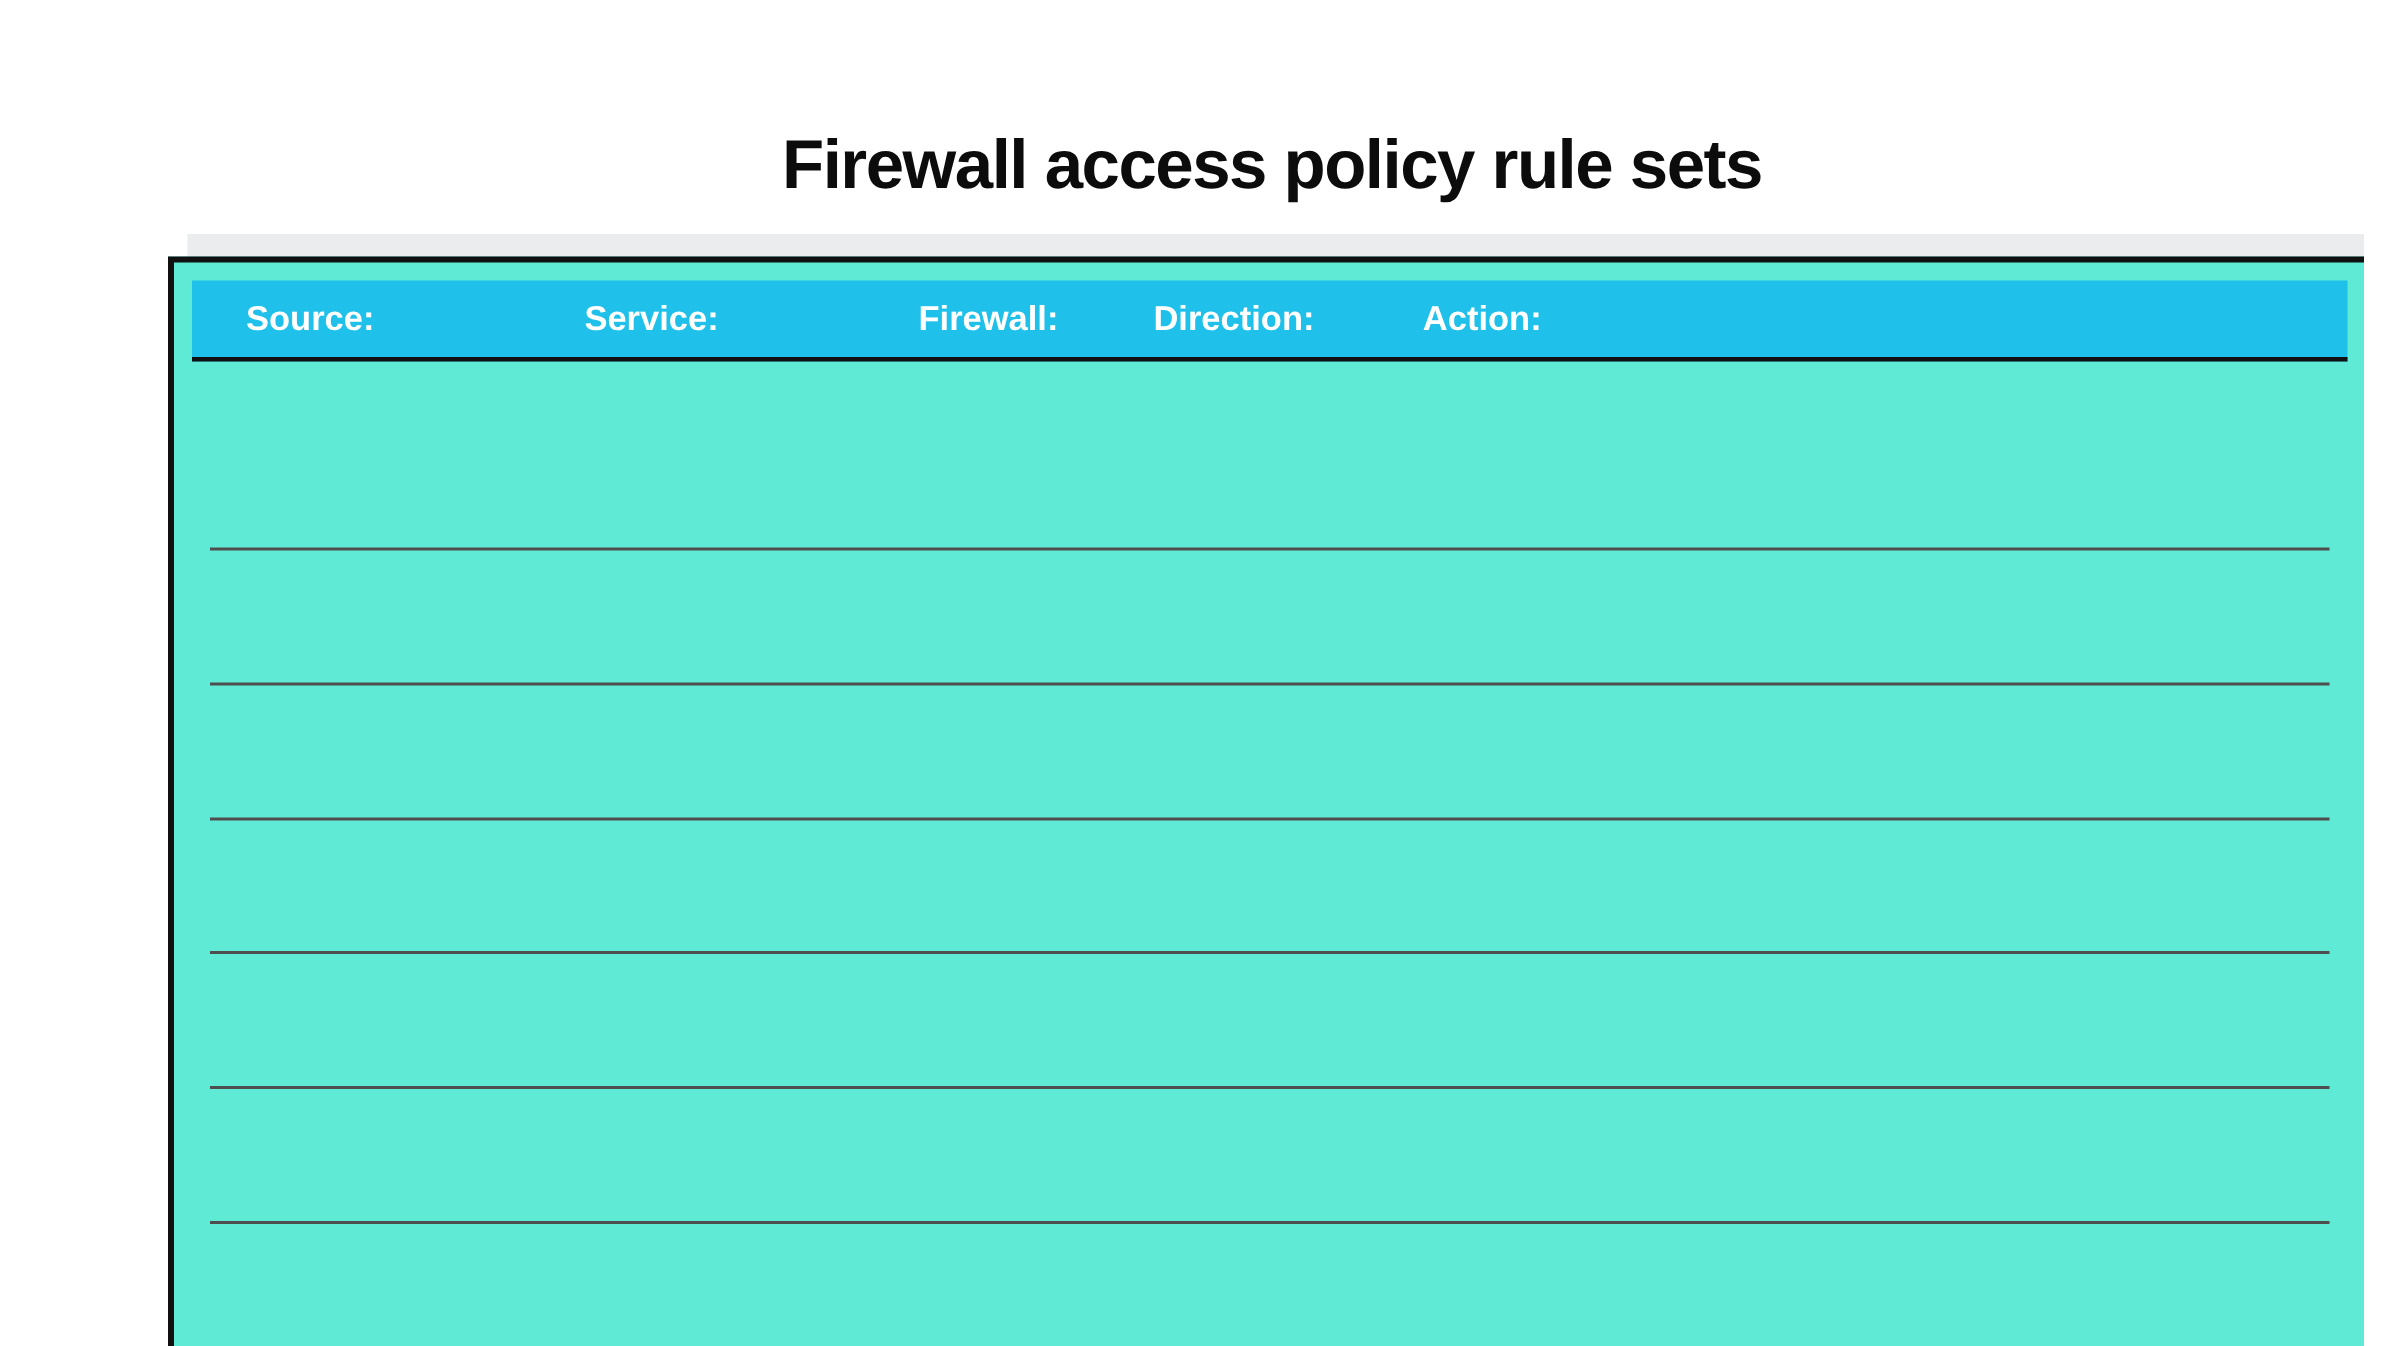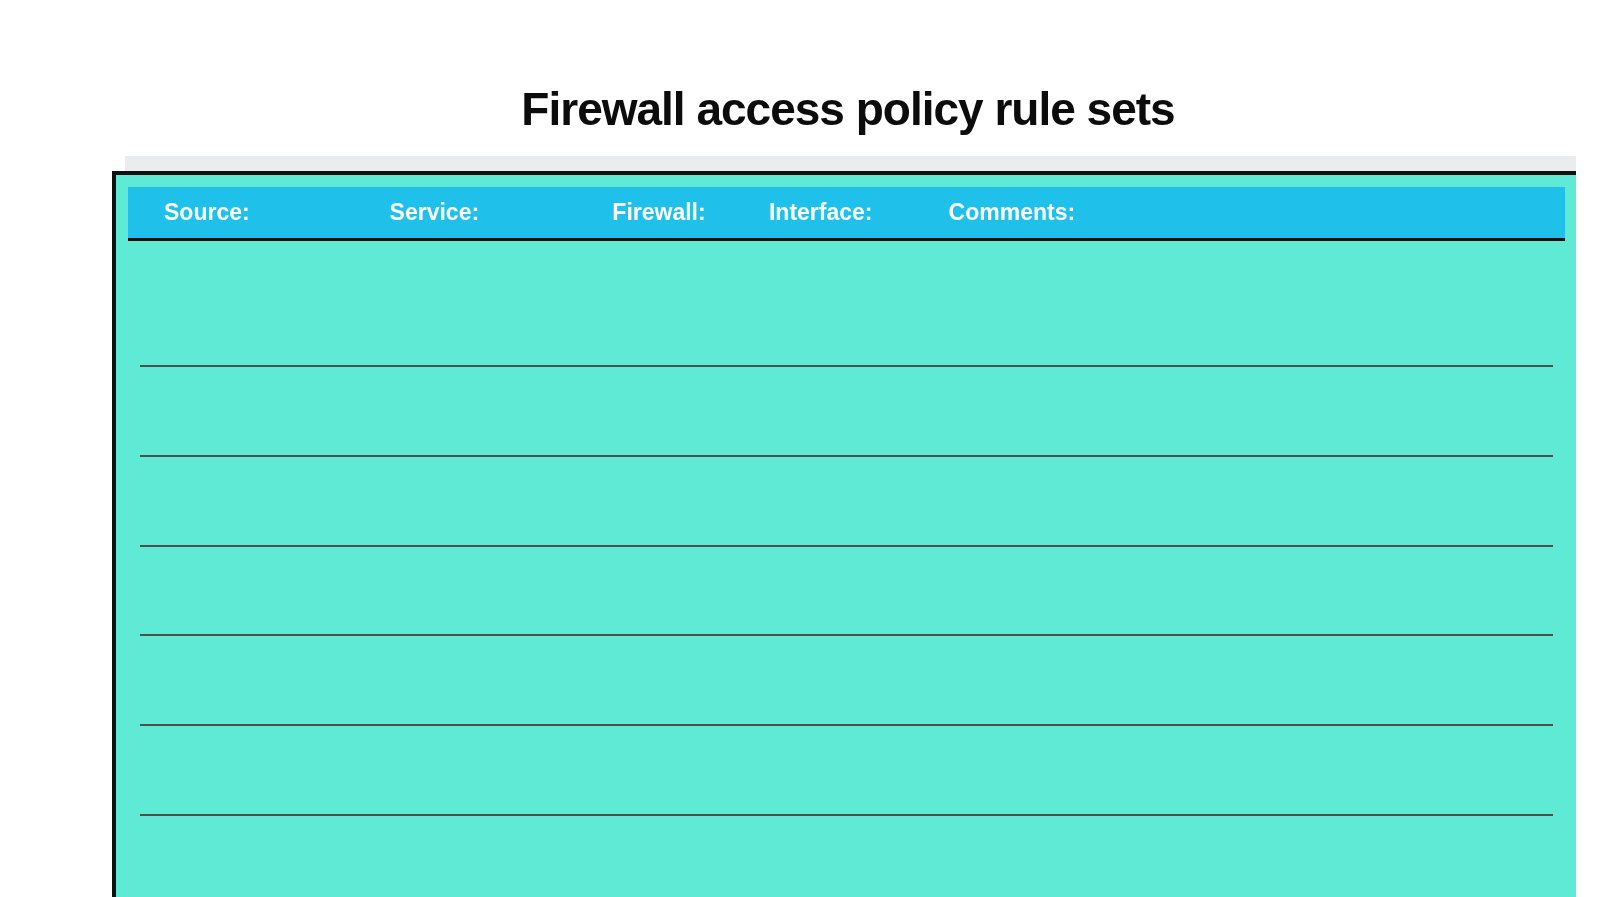--- a/index.html
+++ b/index.html
@@ -49,7 +49,7 @@
         <div class="th">Source:</div>
         <div class="th">Service:</div>
         <div class="th">Firewall:</div>
-        <div class="th">Interface:</div>
+        <div class="th">Direction:</div>
         <div class="th">Comments:</div>
       </div>
     <div class="tbody">

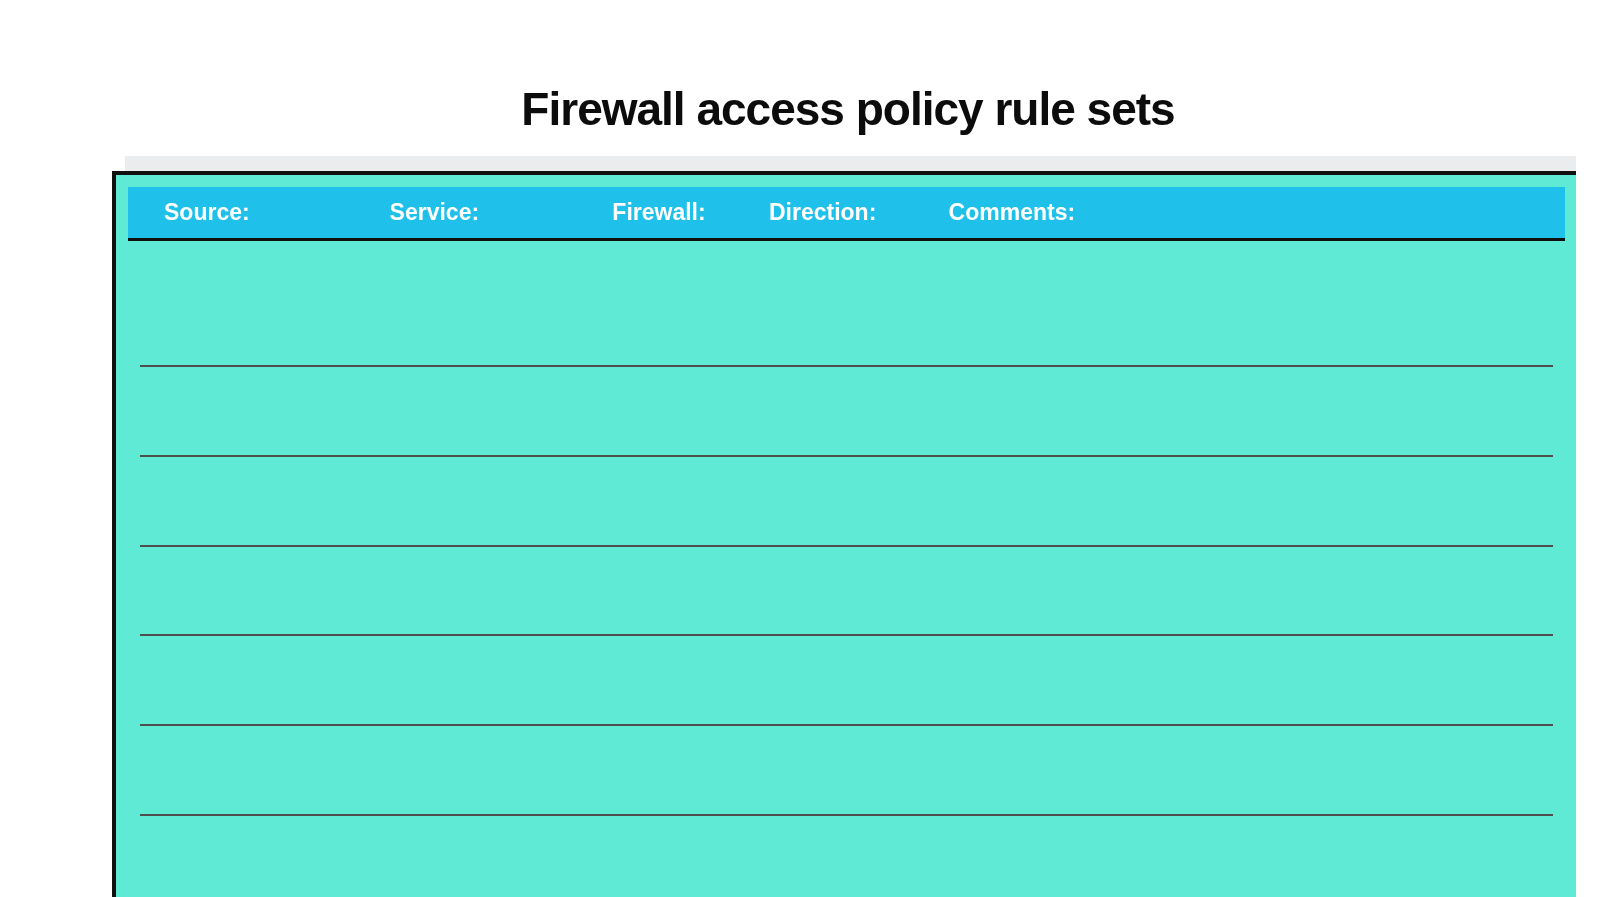--- a/index.html
+++ b/index.html
@@ -50,6 +50,7 @@
         <div class="th">Service:</div>
         <div class="th">Firewall:</div>
         <div class="th">Direction:</div>
+        <div class="th">Action:</div>
         <div class="th">Comments:</div>
       </div>
     <div class="tbody">

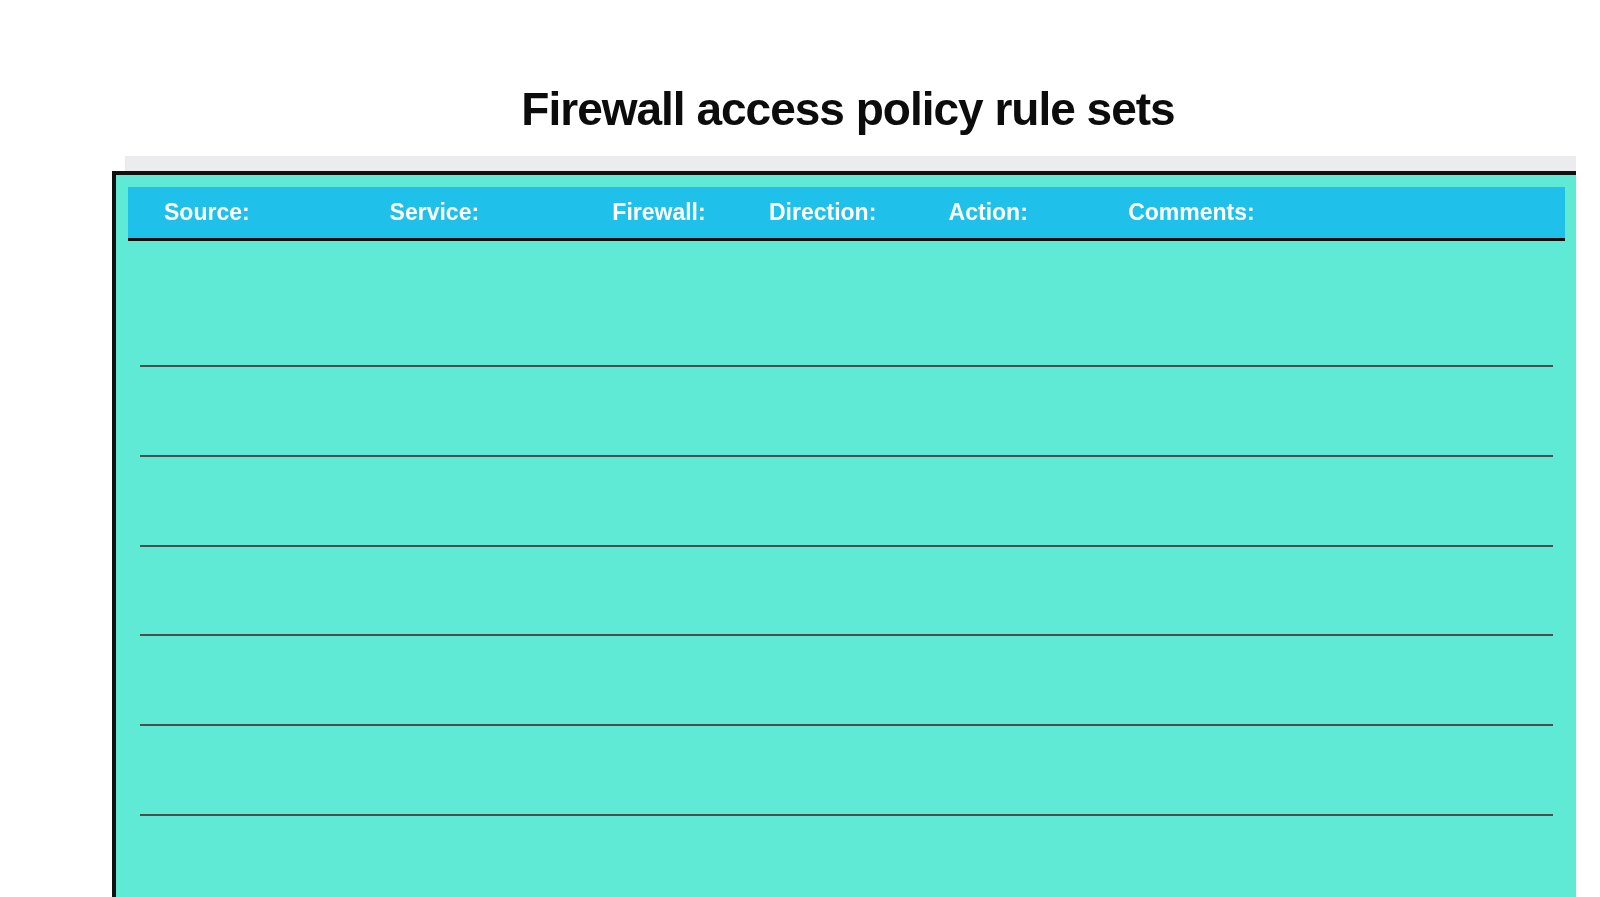--- a/index.html
+++ b/index.html
@@ -51,7 +51,6 @@
         <div class="th">Firewall:</div>
         <div class="th">Direction:</div>
         <div class="th">Action:</div>
-        <div class="th">Comments:</div>
       </div>
     <div class="tbody">
         <div class="tr"></div>

